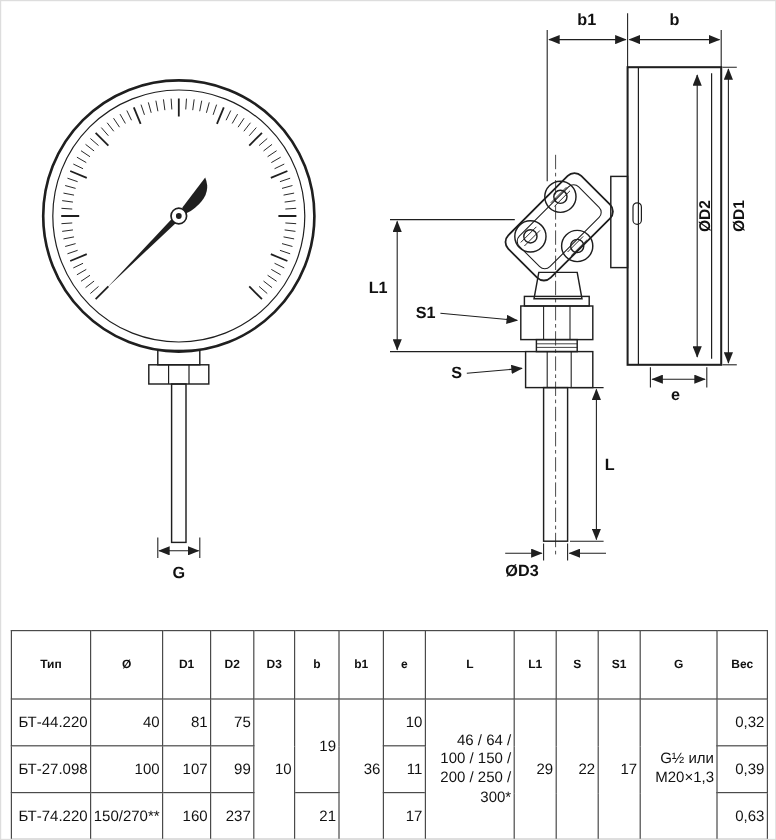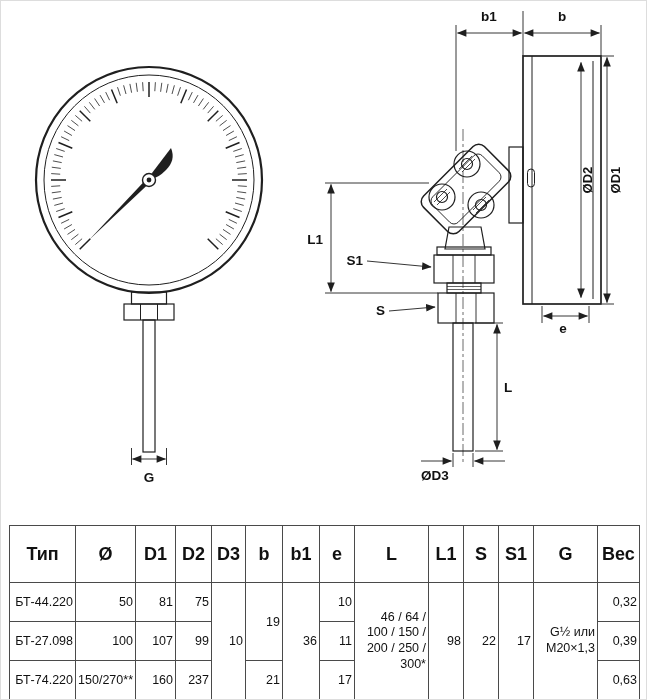--- a/index.html
+++ b/index.html
@@ -20,7 +20,7 @@
     border: 1px solid #4a4a4a; text-align: center; vertical-align: middle;
     padding: 1px 2px; overflow: hidden;
   }
-  table.spec th { font-weight: bold; font-size: 18px; height: 54px; background: #fff; }
+  table.spec th { font-weight: bold; font-size: 10px; height: 54px; background: #fff; }
   table.spec td { font-weight: normal; font-size: 12.5px; height: 36px; text-align: right; }
   td.small { font-size: 11px; line-height: 1.25; }
 </style>

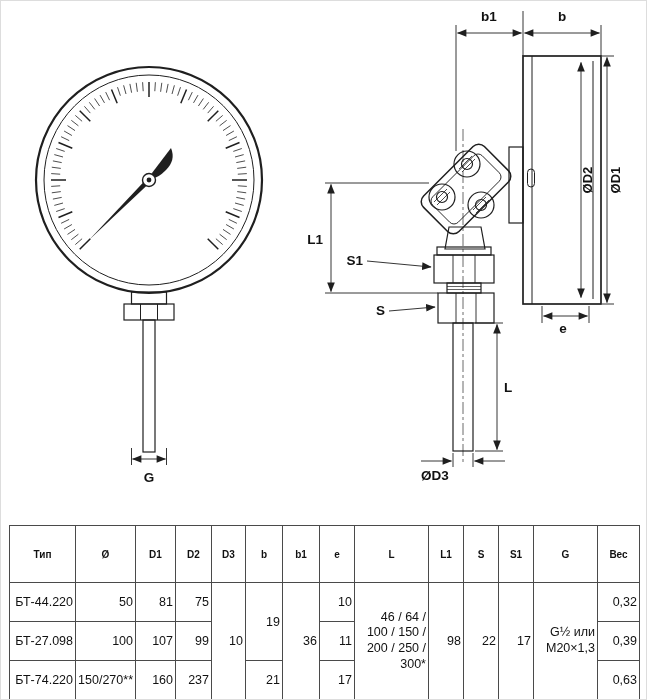--- a/index.html
+++ b/index.html
@@ -282,7 +282,7 @@
     <tbody>
       <tr>
         <td>БТ-44.220</td>
-        <td>50</td>
+        <td>40</td>
         <td>81</td>
         <td>75</td>
         <td rowspan="3">10</td>

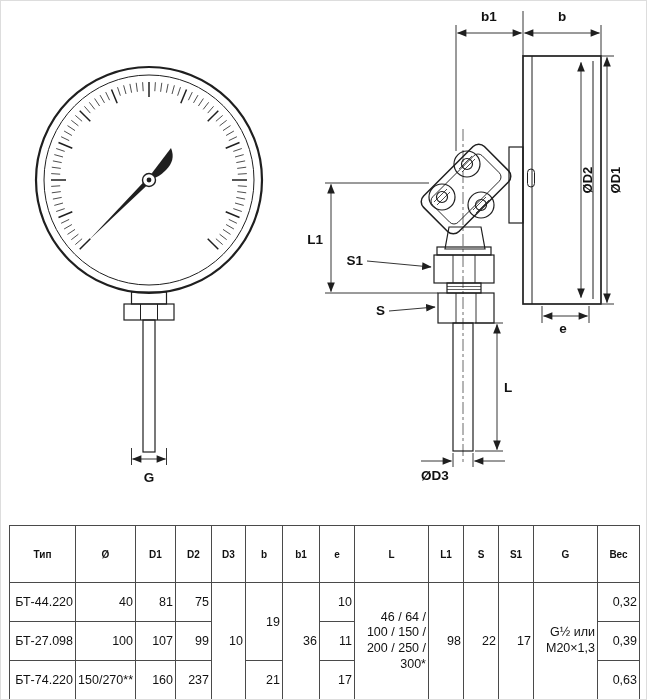--- a/index.html
+++ b/index.html
@@ -290,7 +290,7 @@
         <td rowspan="3">36</td>
         <td>10</td>
         <td rowspan="3" class="small">46 / 64 / 100 / 150 / 200 / 250 / 300*</td>
-        <td rowspan="3">98</td>
+        <td rowspan="3">29</td>
         <td rowspan="3">22</td>
         <td rowspan="3">17</td>
         <td rowspan="3" class="small">G½ или M20×1,3</td>

